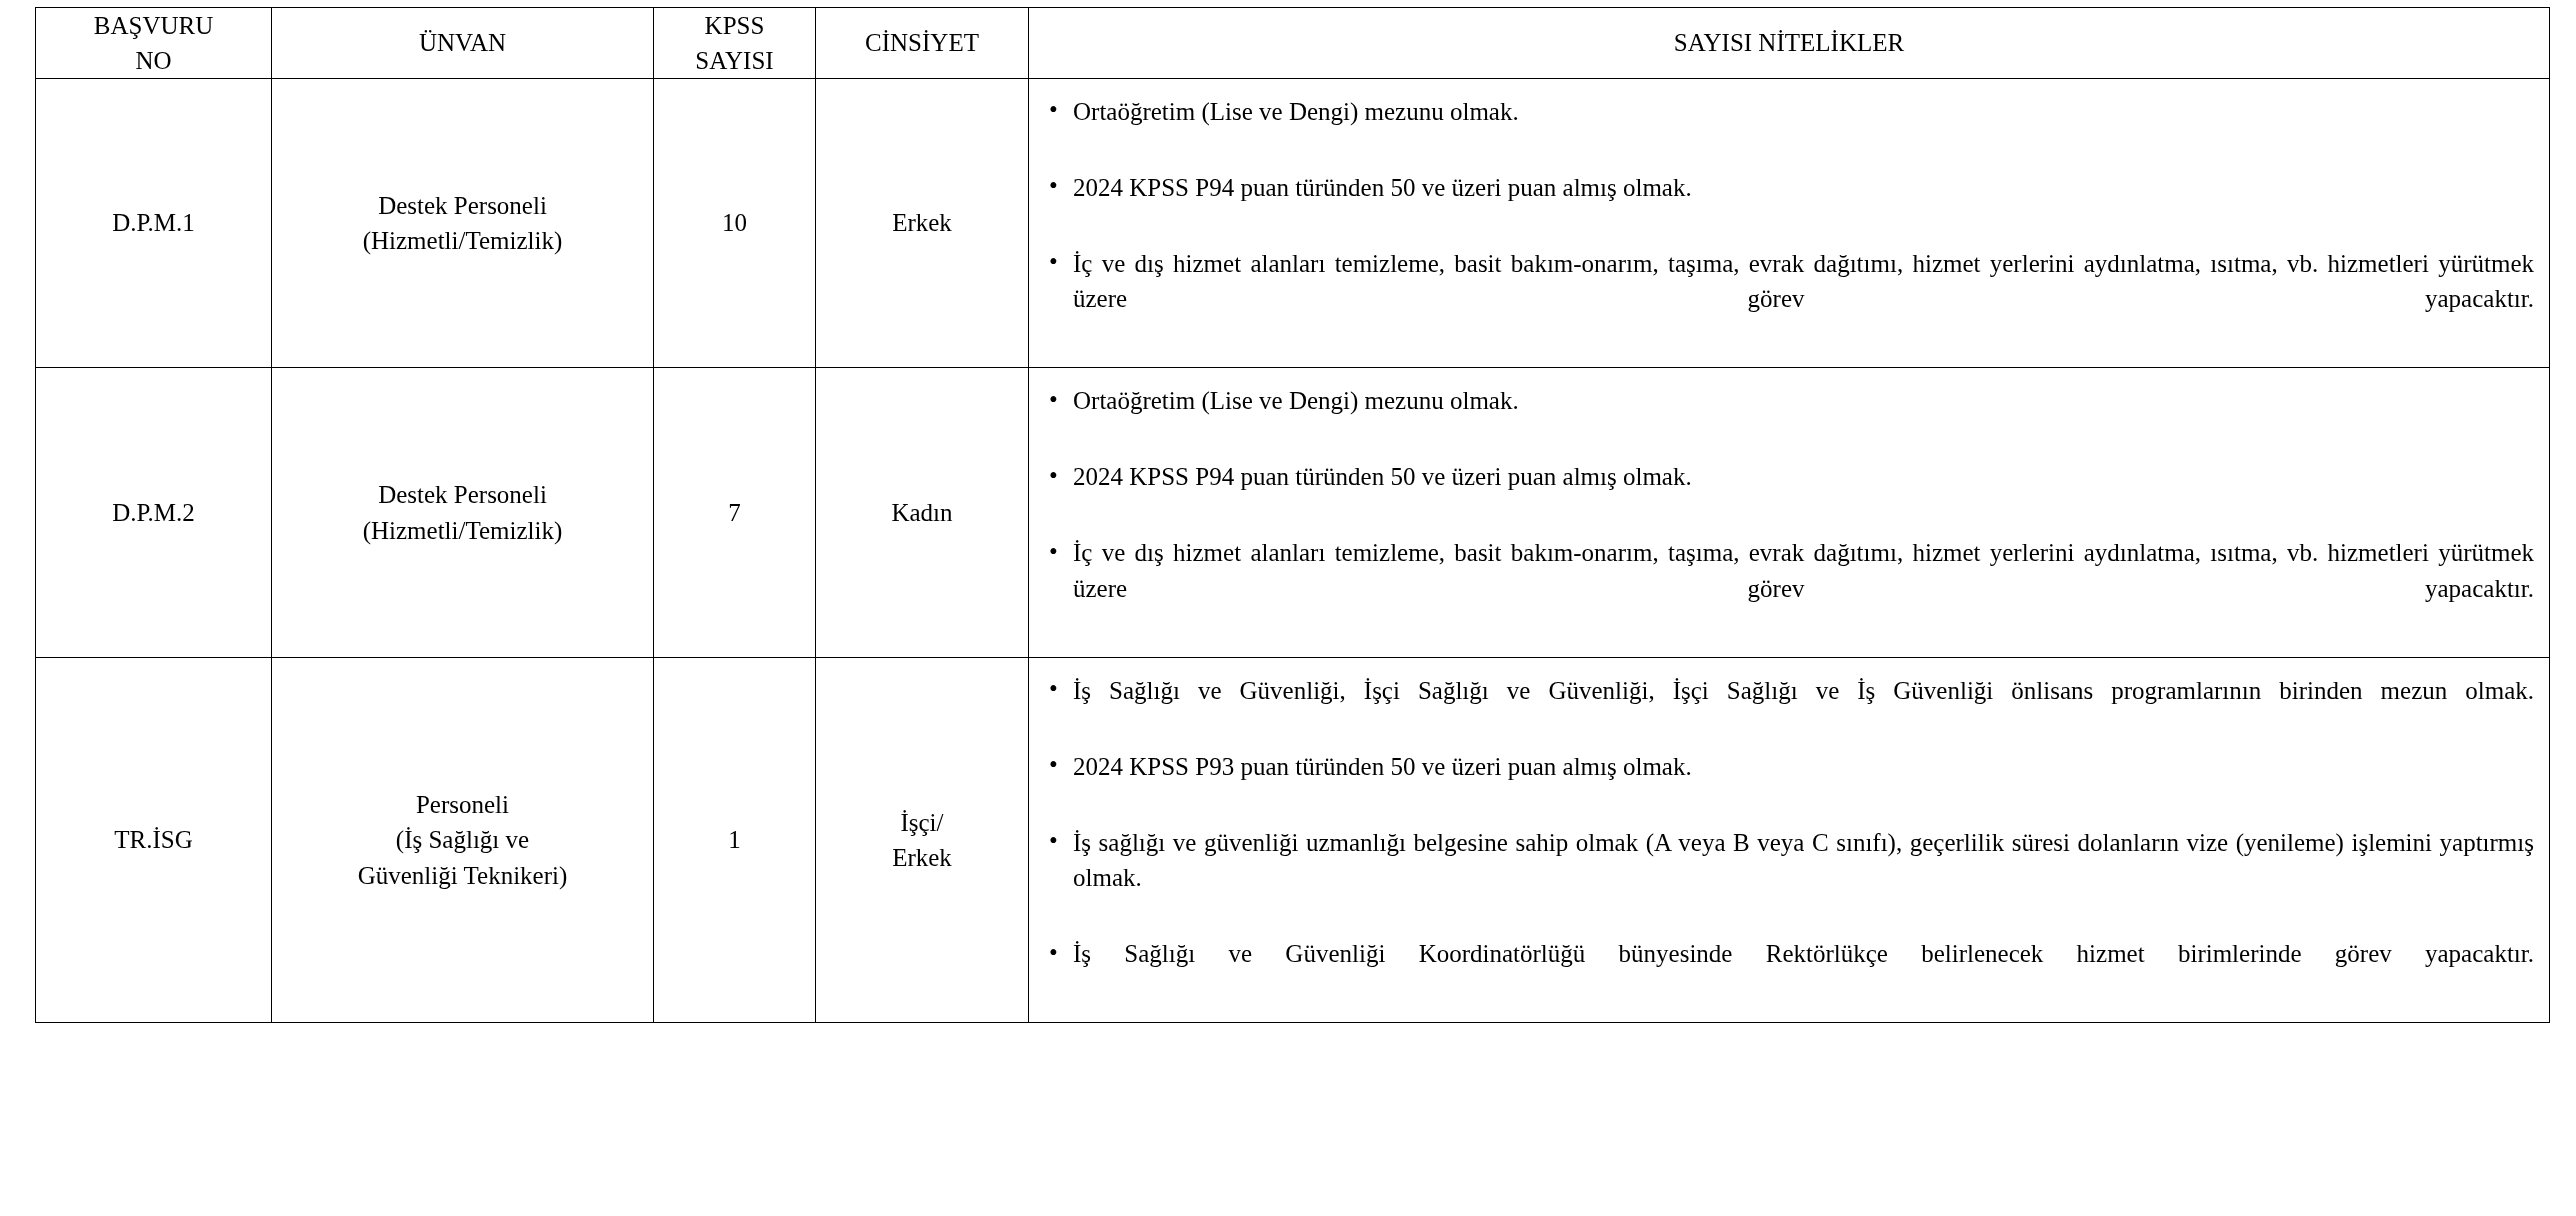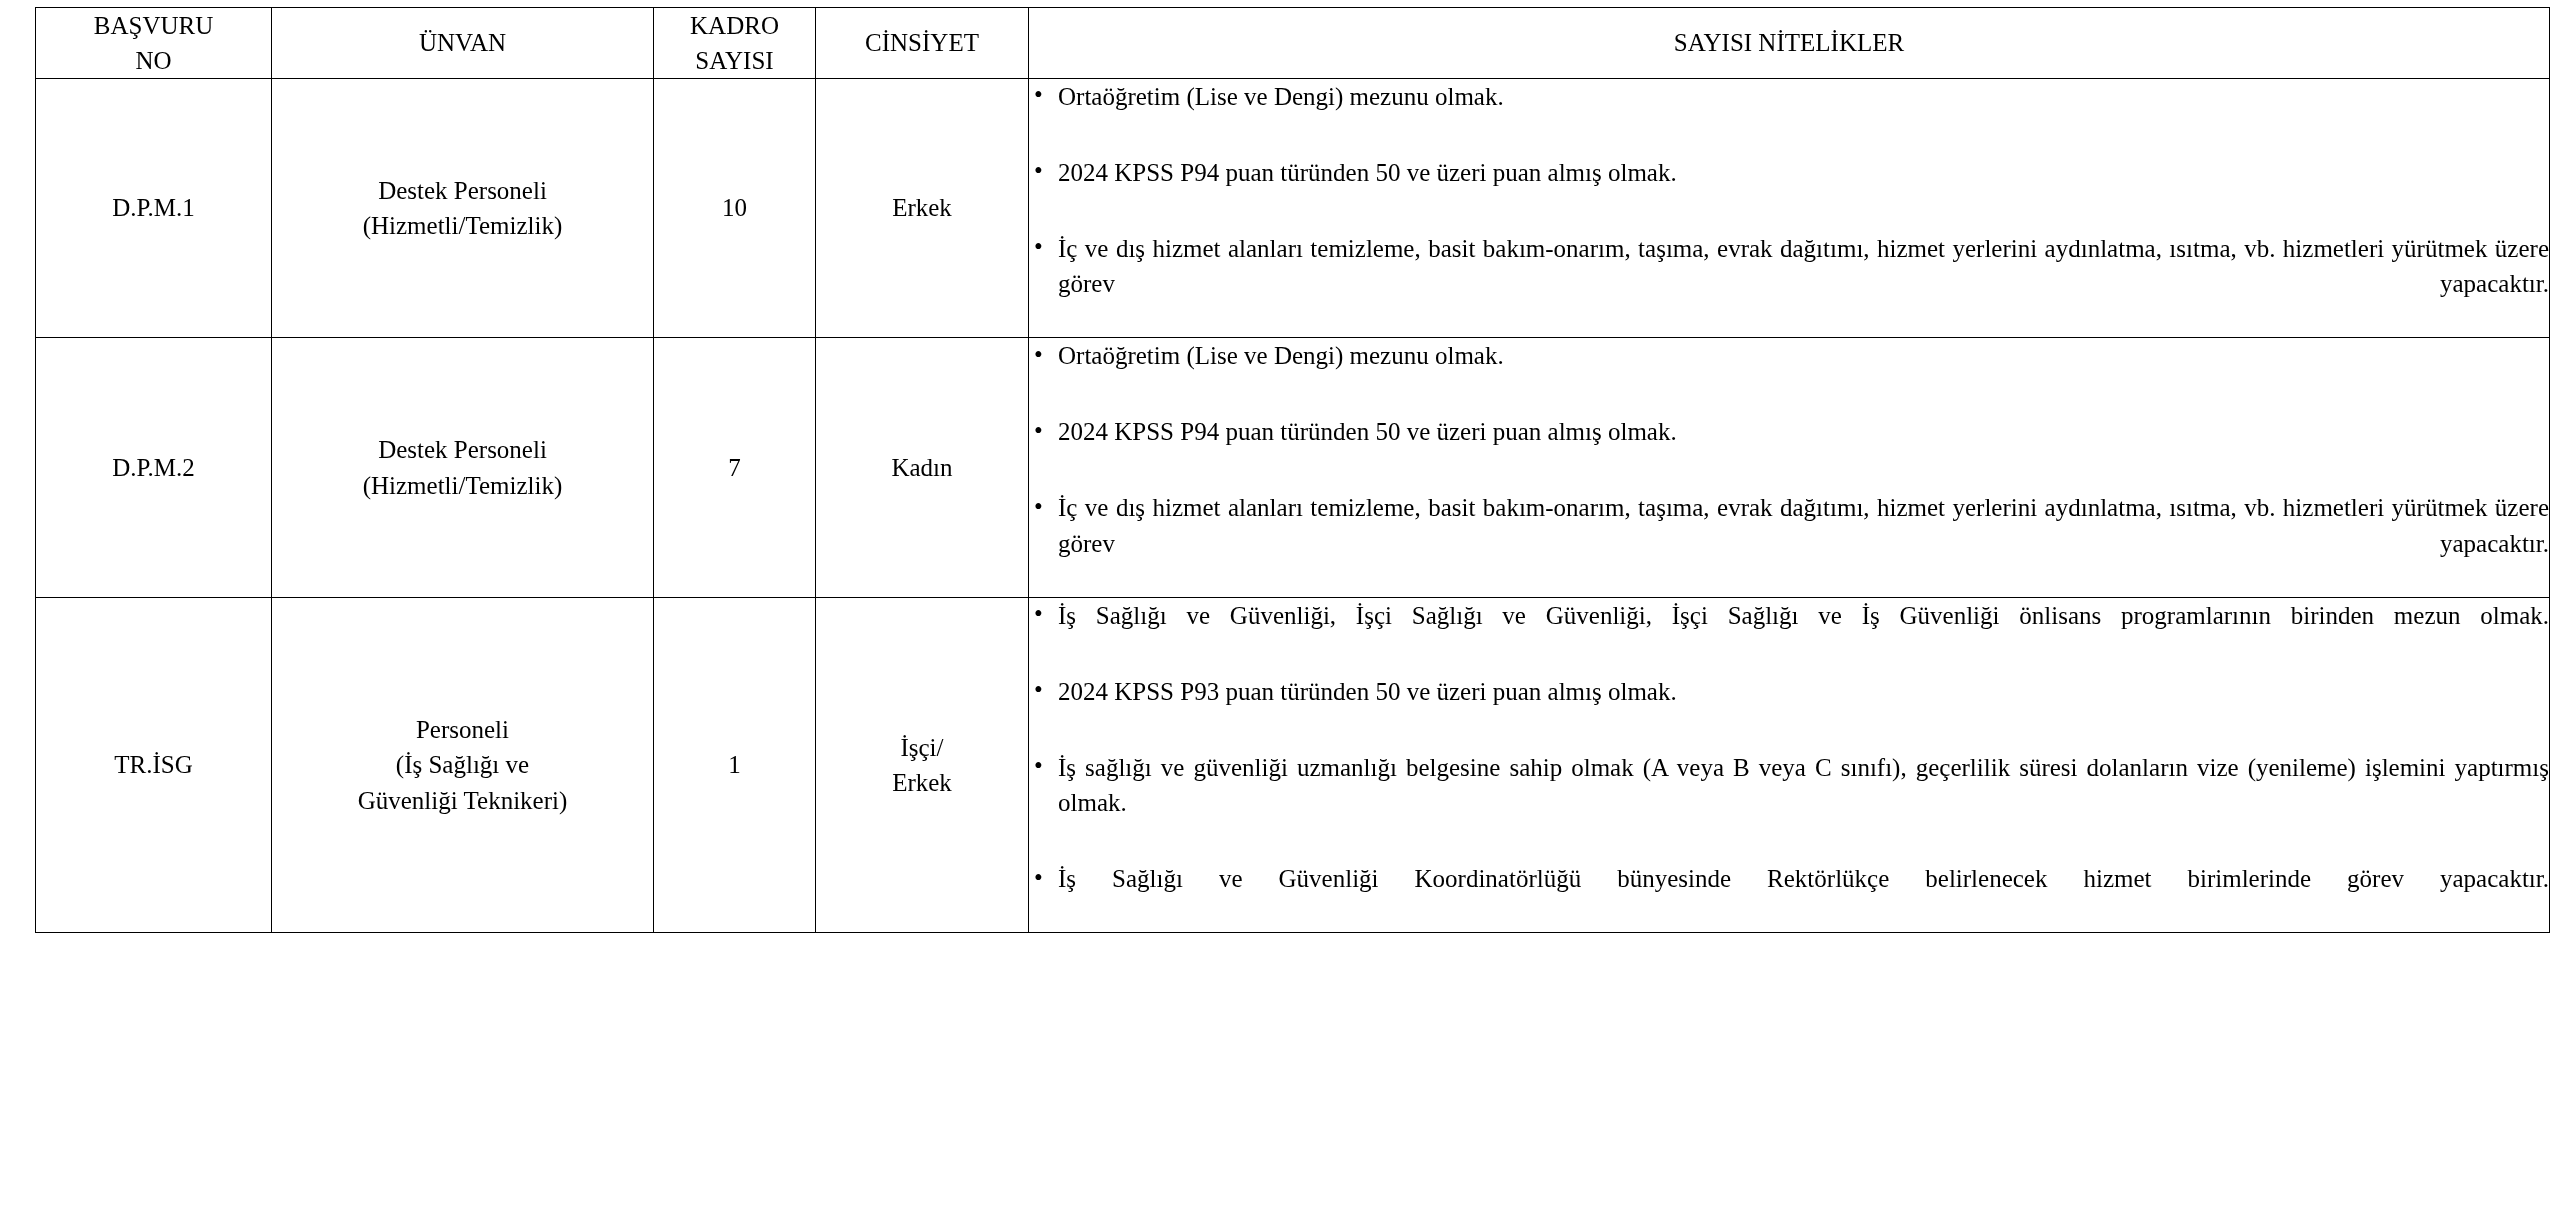--- a/index.html
+++ b/index.html
@@ -118,7 +118,7 @@
           <span class="hl">ÜNVAN</span>
         </th>
         <th>
-          <span class="hl">KADRO</span>
+          <span class="hl">KPSS</span>
           <span class="hl">SAYISI</span>
         </th>
         <th>

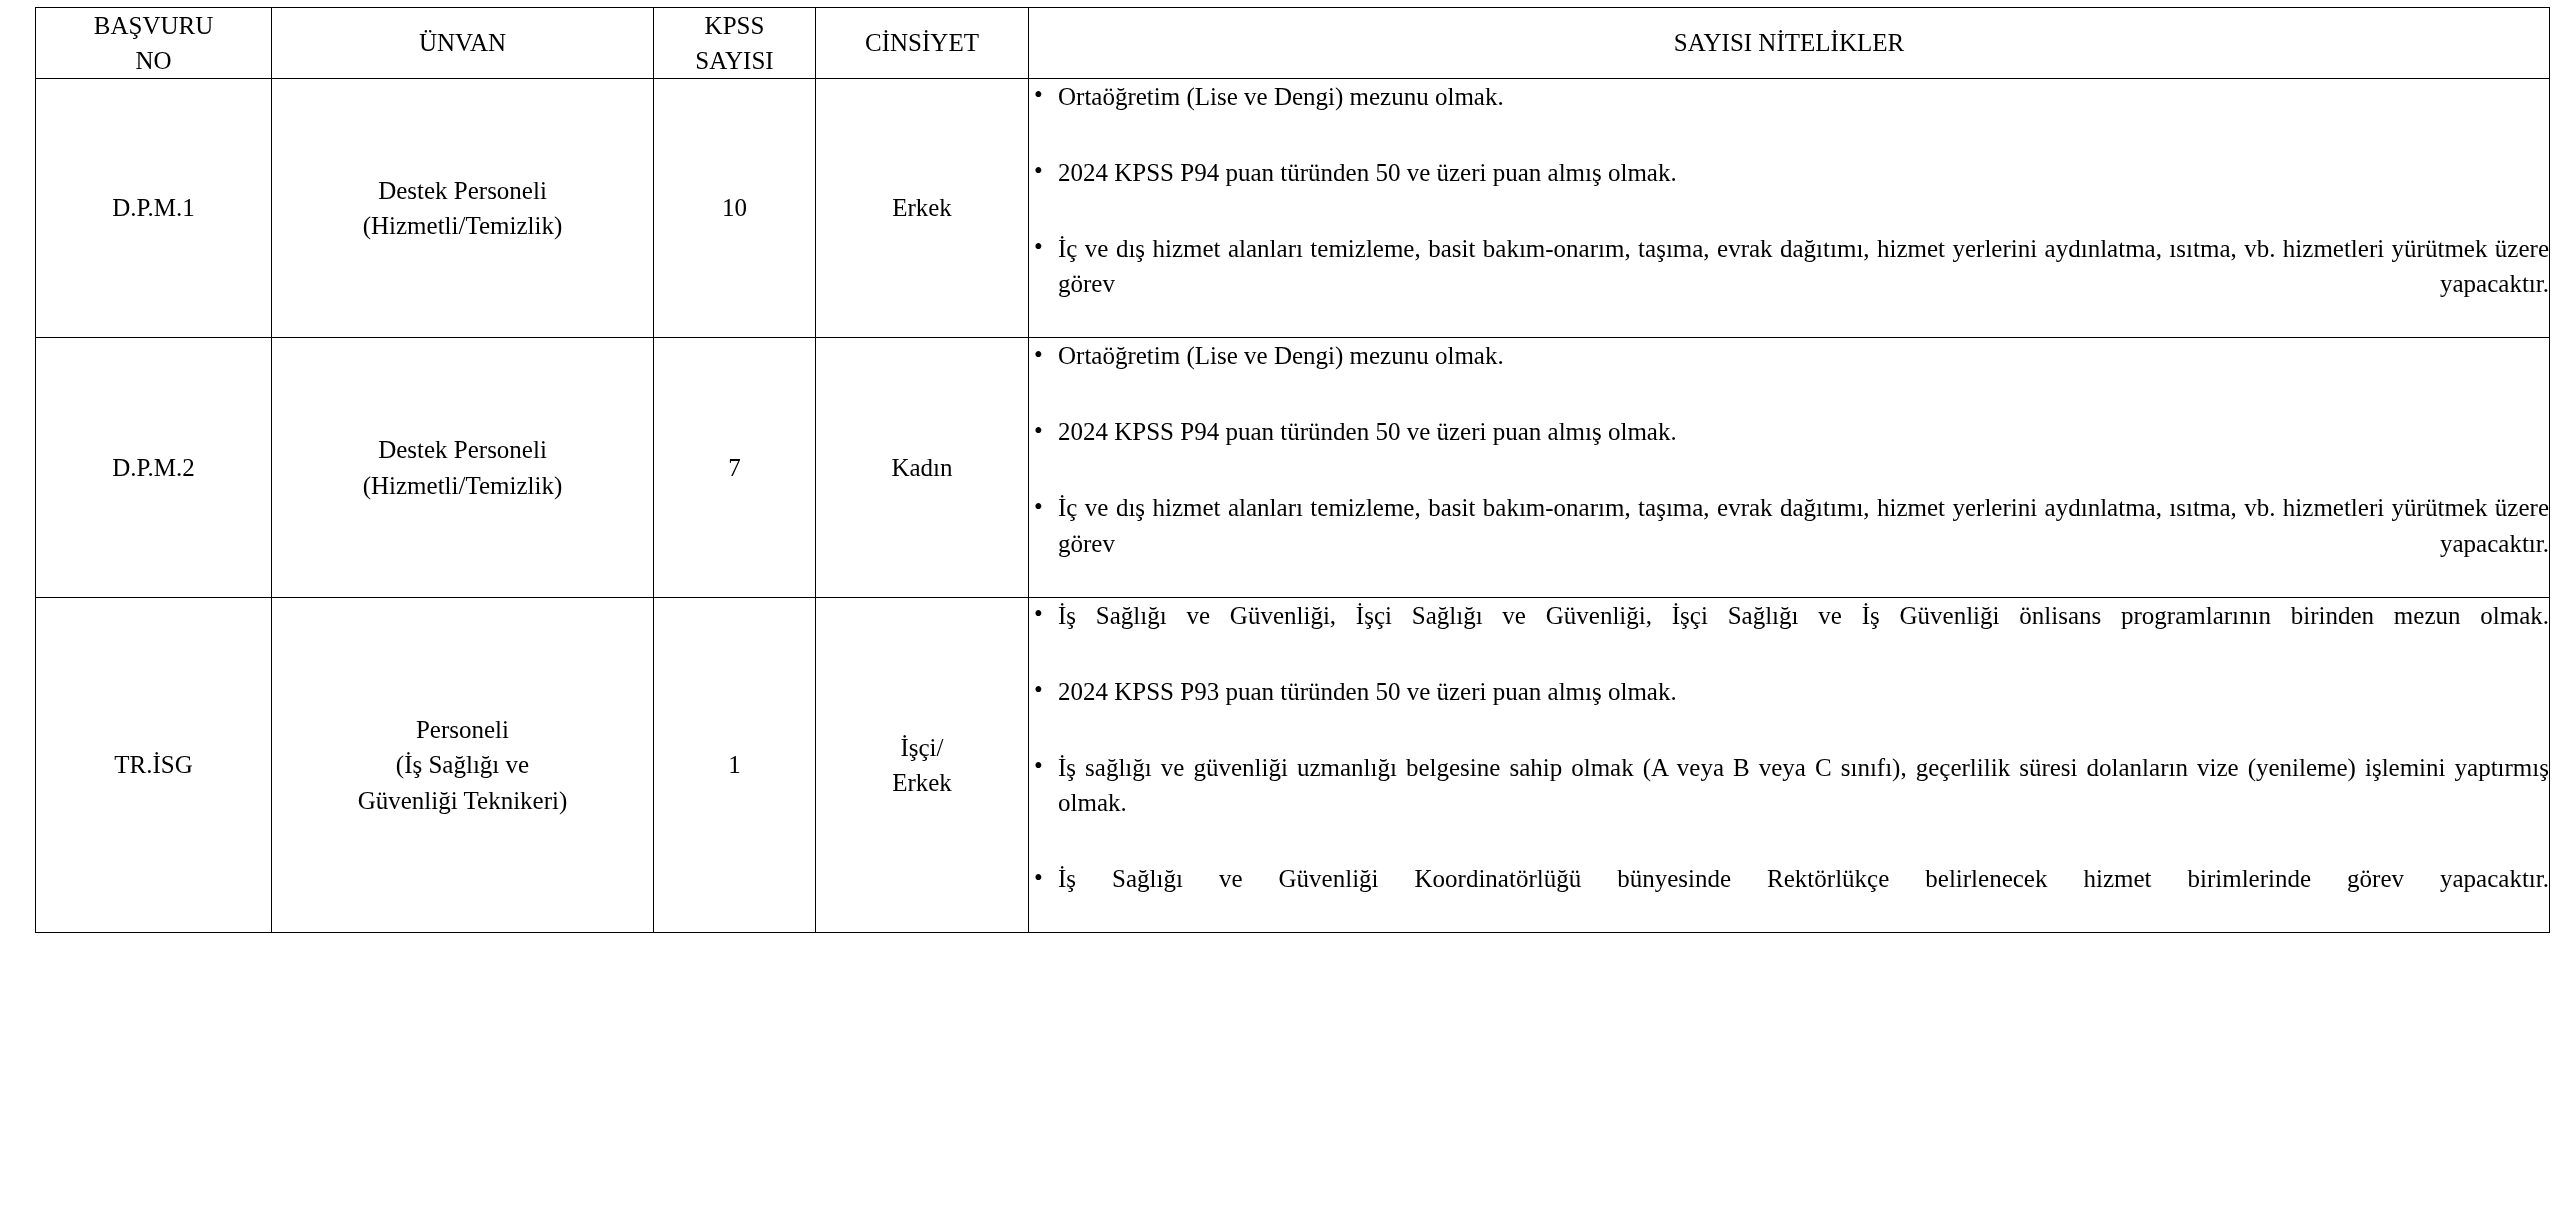--- a/index.html
+++ b/index.html
@@ -64,7 +64,7 @@
   }
   ul.bullets {
     list-style: none;
-    margin: 0;
+    margin: 15px;
     padding: 0;
   }
   ul.bullets > li {

